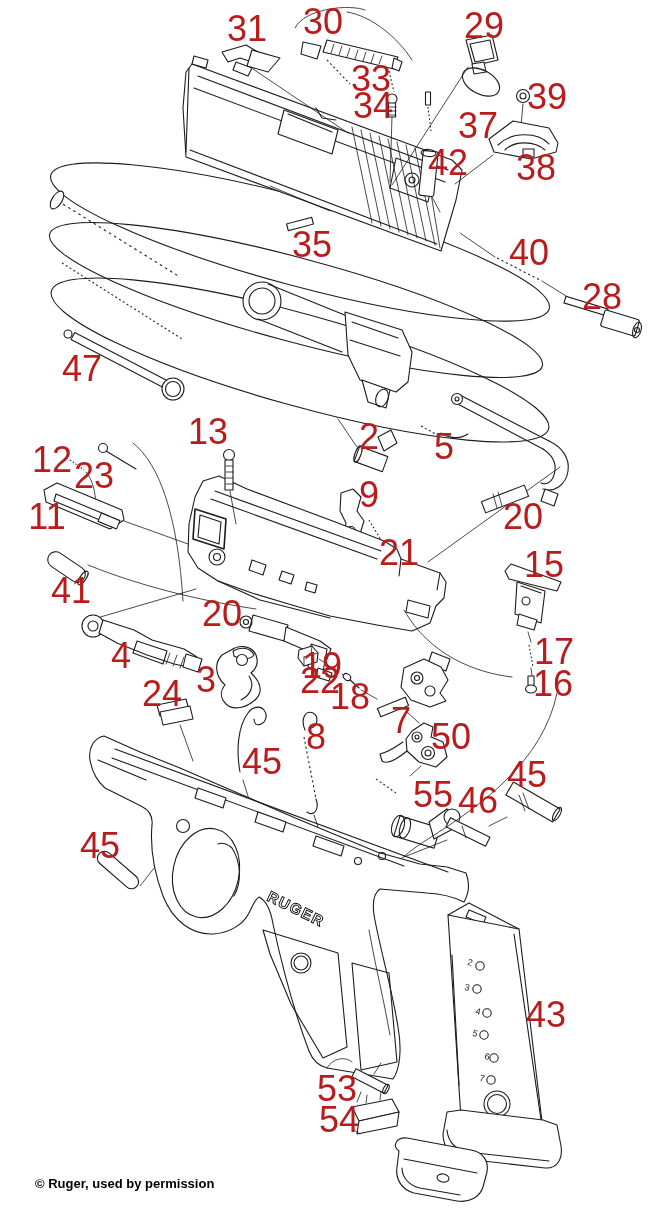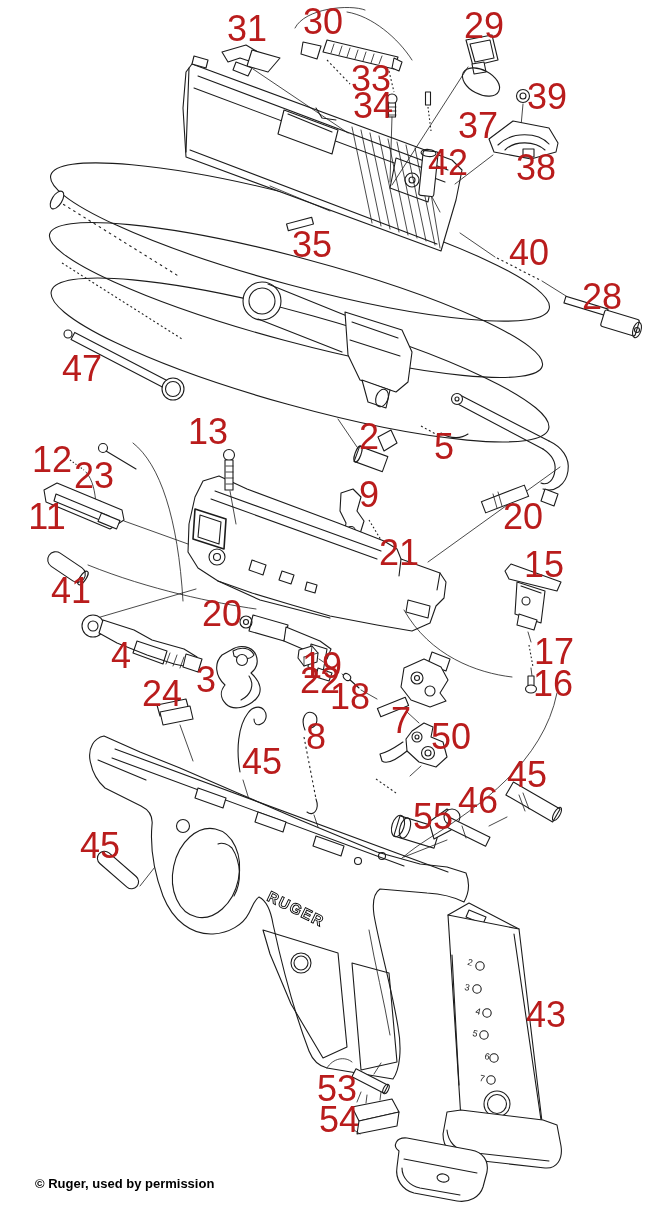--- a/index.html
+++ b/index.html
@@ -417,7 +417,7 @@
       <div class="plabel" style="left: 451px; top: 737px;">50</div>
       <div class="plabel" style="left: 262px; top: 762px;">45</div>
       <div class="plabel" style="left: 527px; top: 775px;">45</div>
-      <div class="plabel" style="left: 433px; top: 795px; margin-top: 22px;">55</div>
+      <div class="plabel" style="left: 433px; top: 795px;">55</div>
       <div class="plabel" style="left: 478px; top: 801px;">46</div>
       <div class="plabel" style="left: 100px; top: 846px;">45</div>
       <div class="plabel" style="left: 546px; top: 1015px;">43</div>

